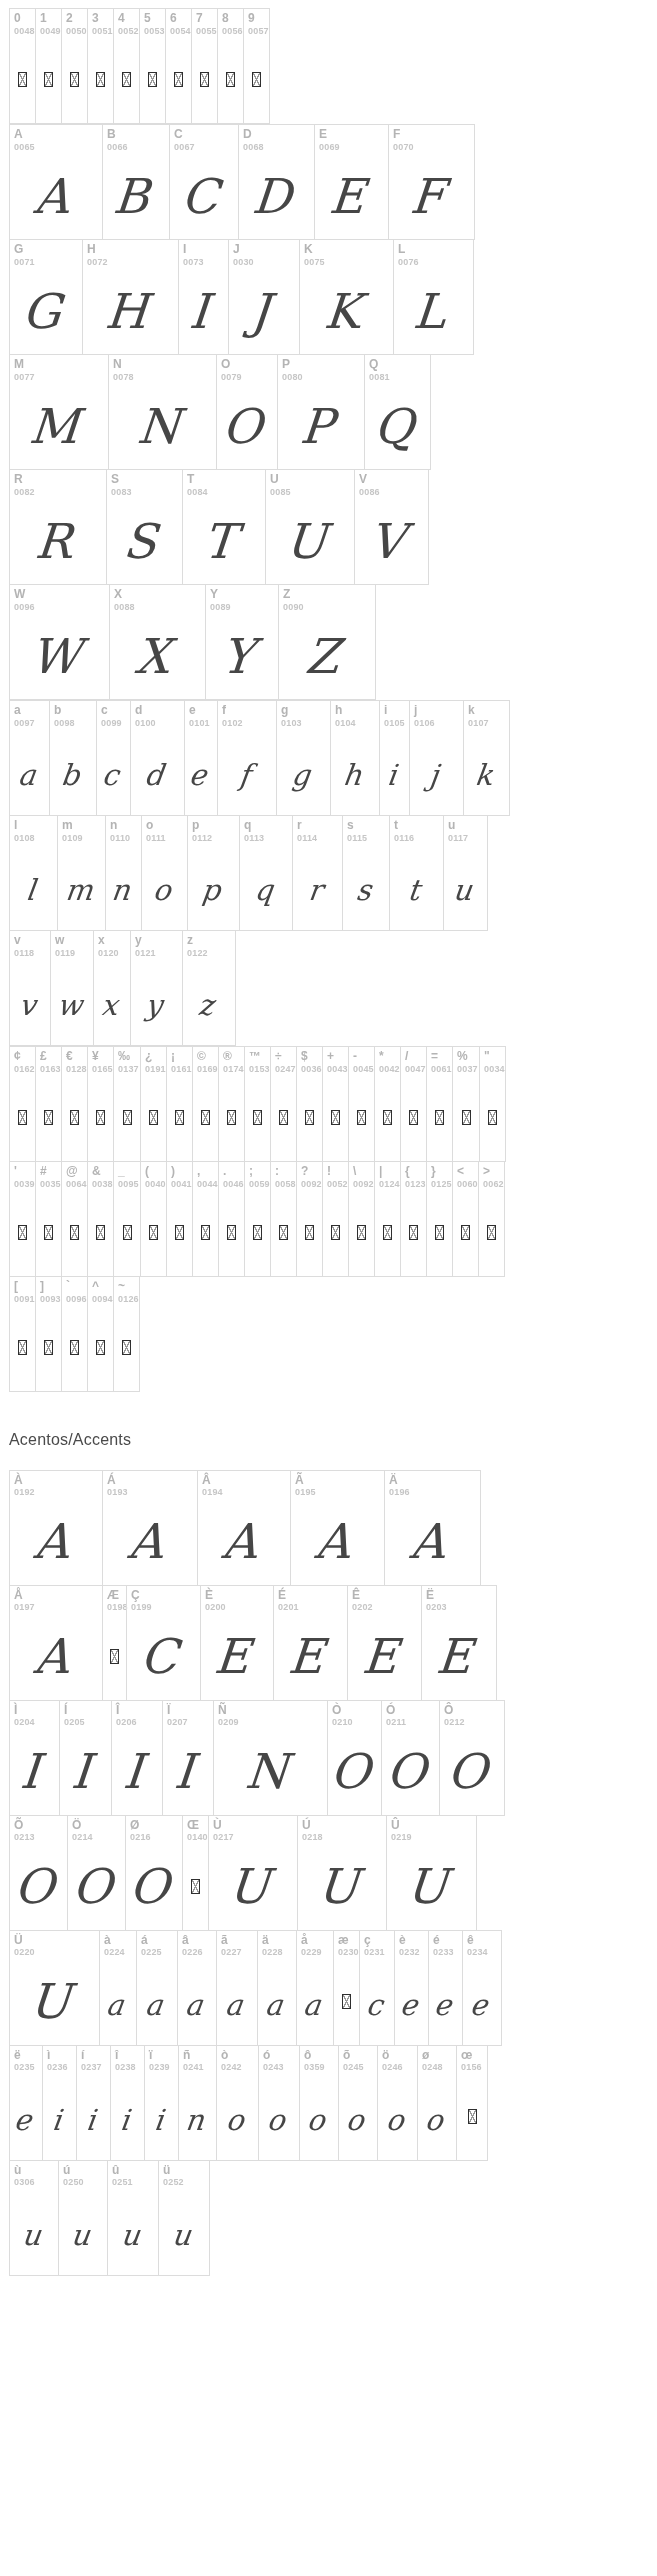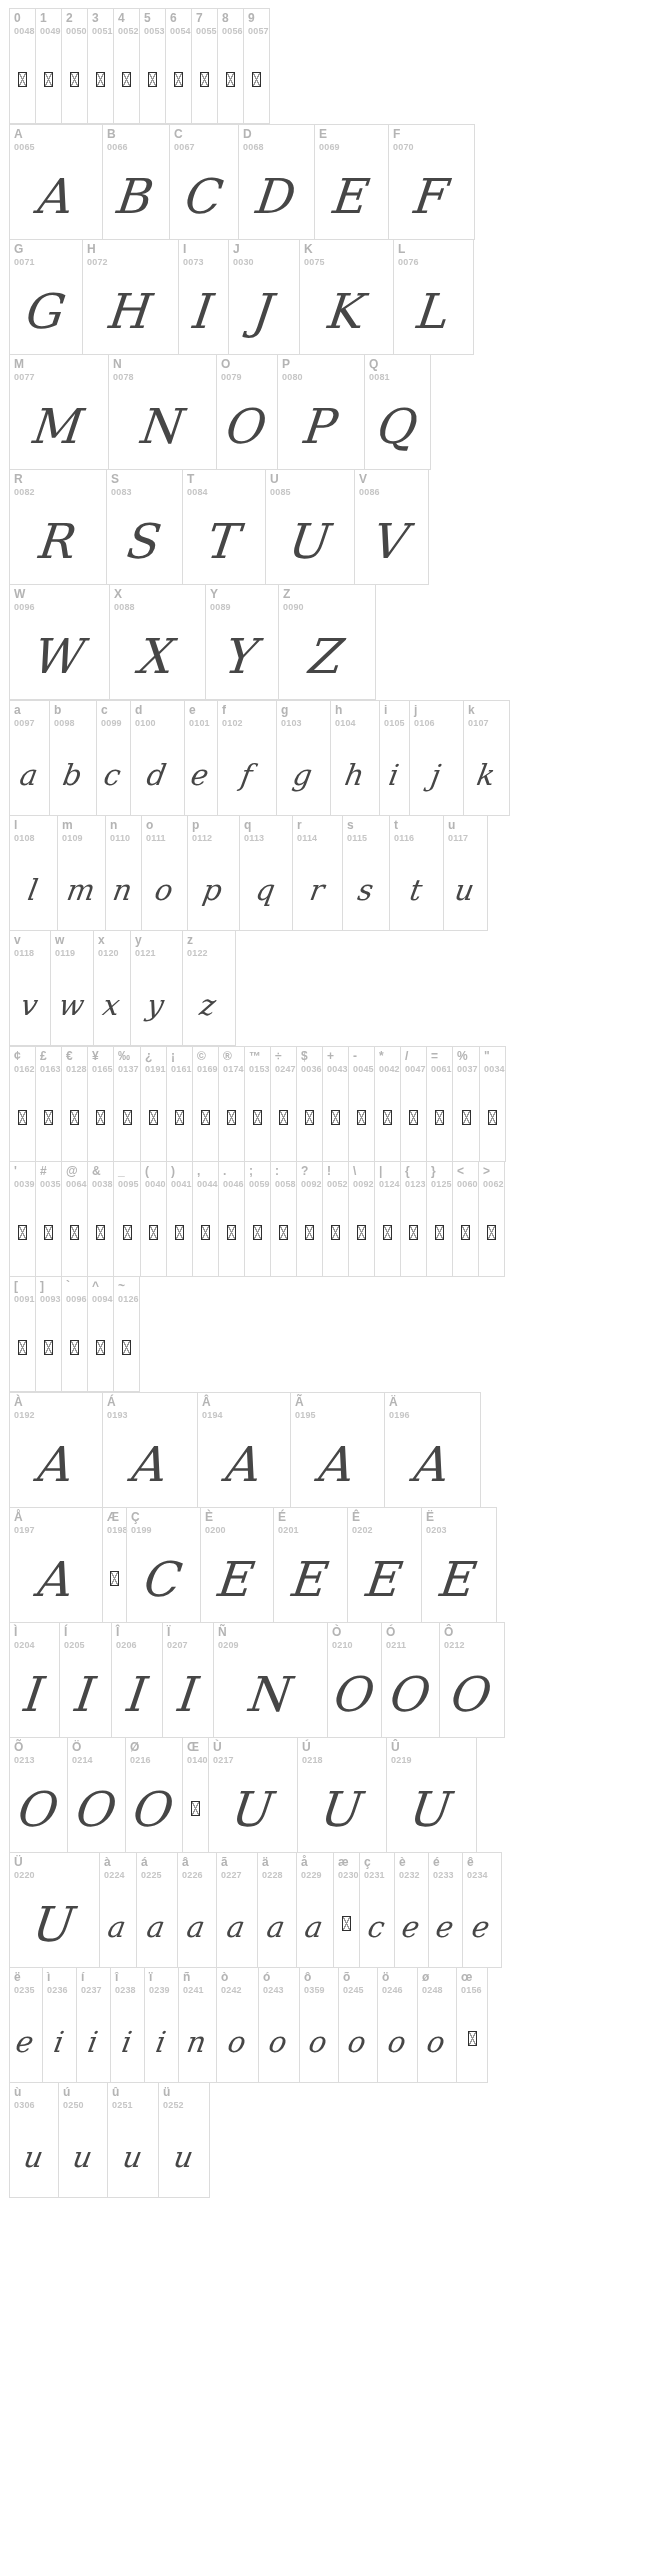--- a/index.html
+++ b/index.html
@@ -1027,6 +1027,7 @@
         </div>
       </section>
       <section class="char-section">
+        <h2 class="section-title">Acentos/Accents</h2>
         <div class="char-row">
           <div class="char-cell" style="width: 94px;">
             <div class="cell-head">

